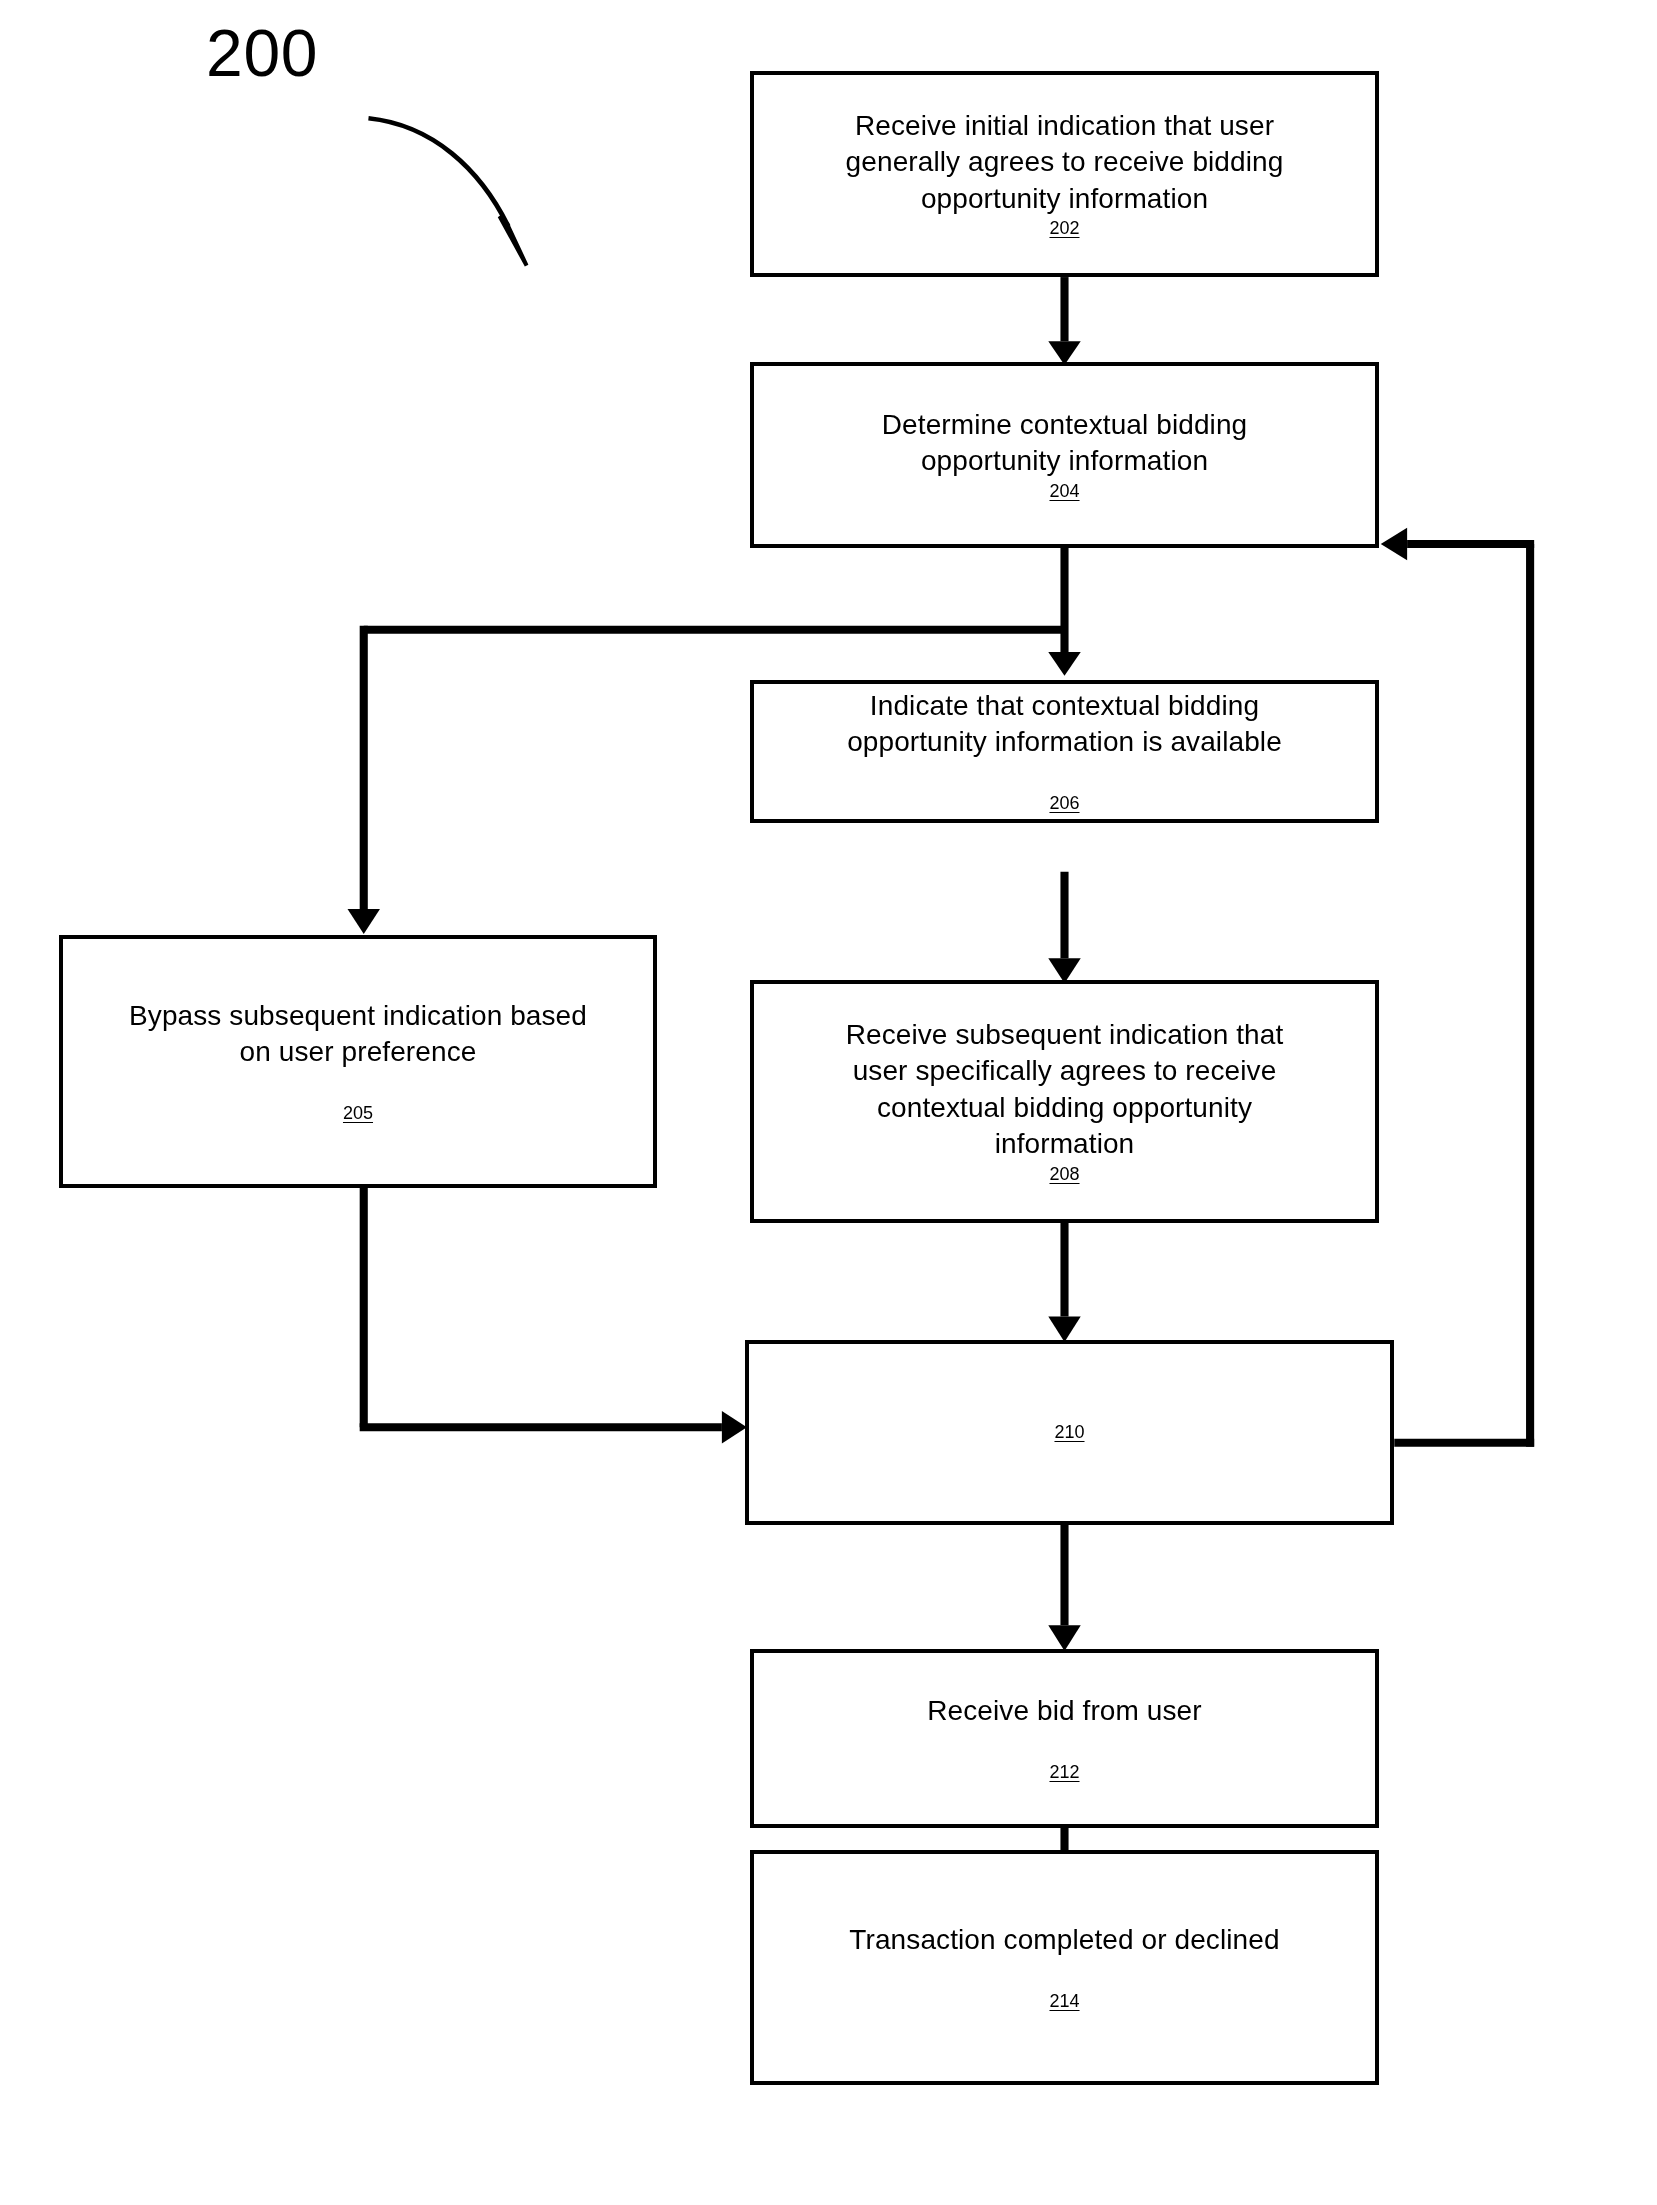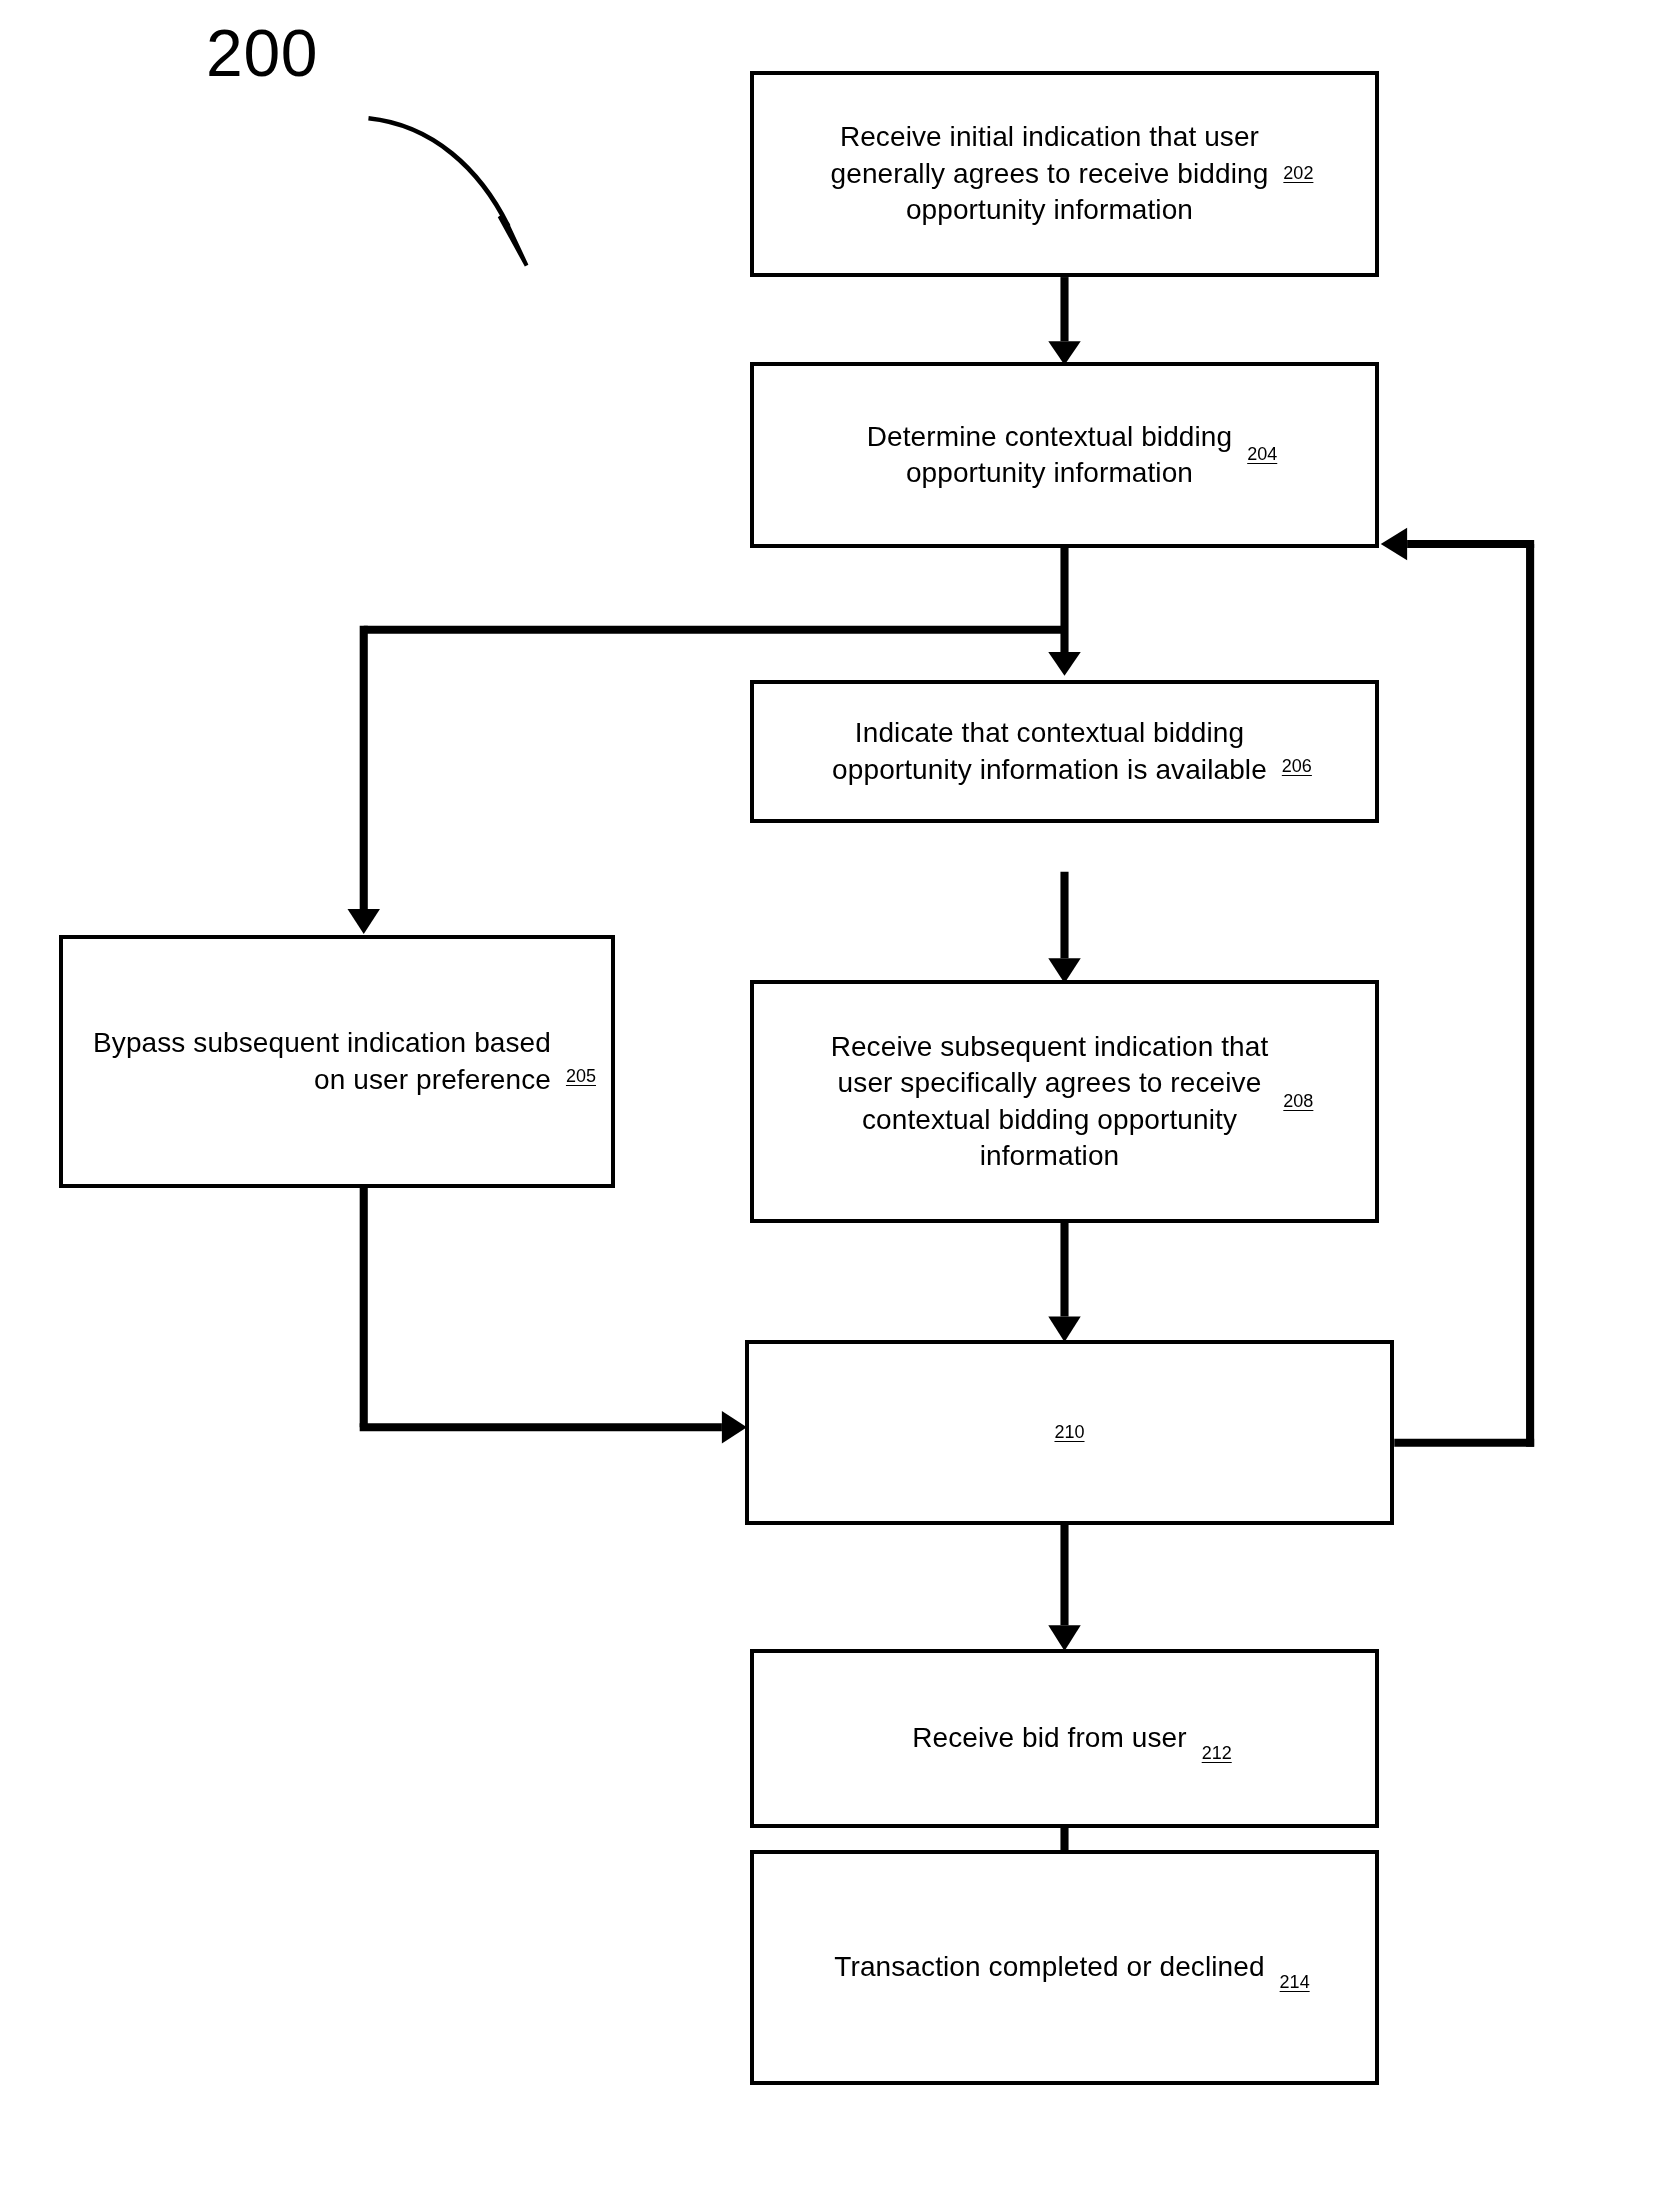--- a/index.html
+++ b/index.html
@@ -25,7 +25,7 @@
     border: 4.7px solid #000000;
     background: #ffffff;
     display: flex;
-    flex-direction: row;
+    flex-direction: column;
     align-items: center;
     justify-content: center;
     text-align: center;

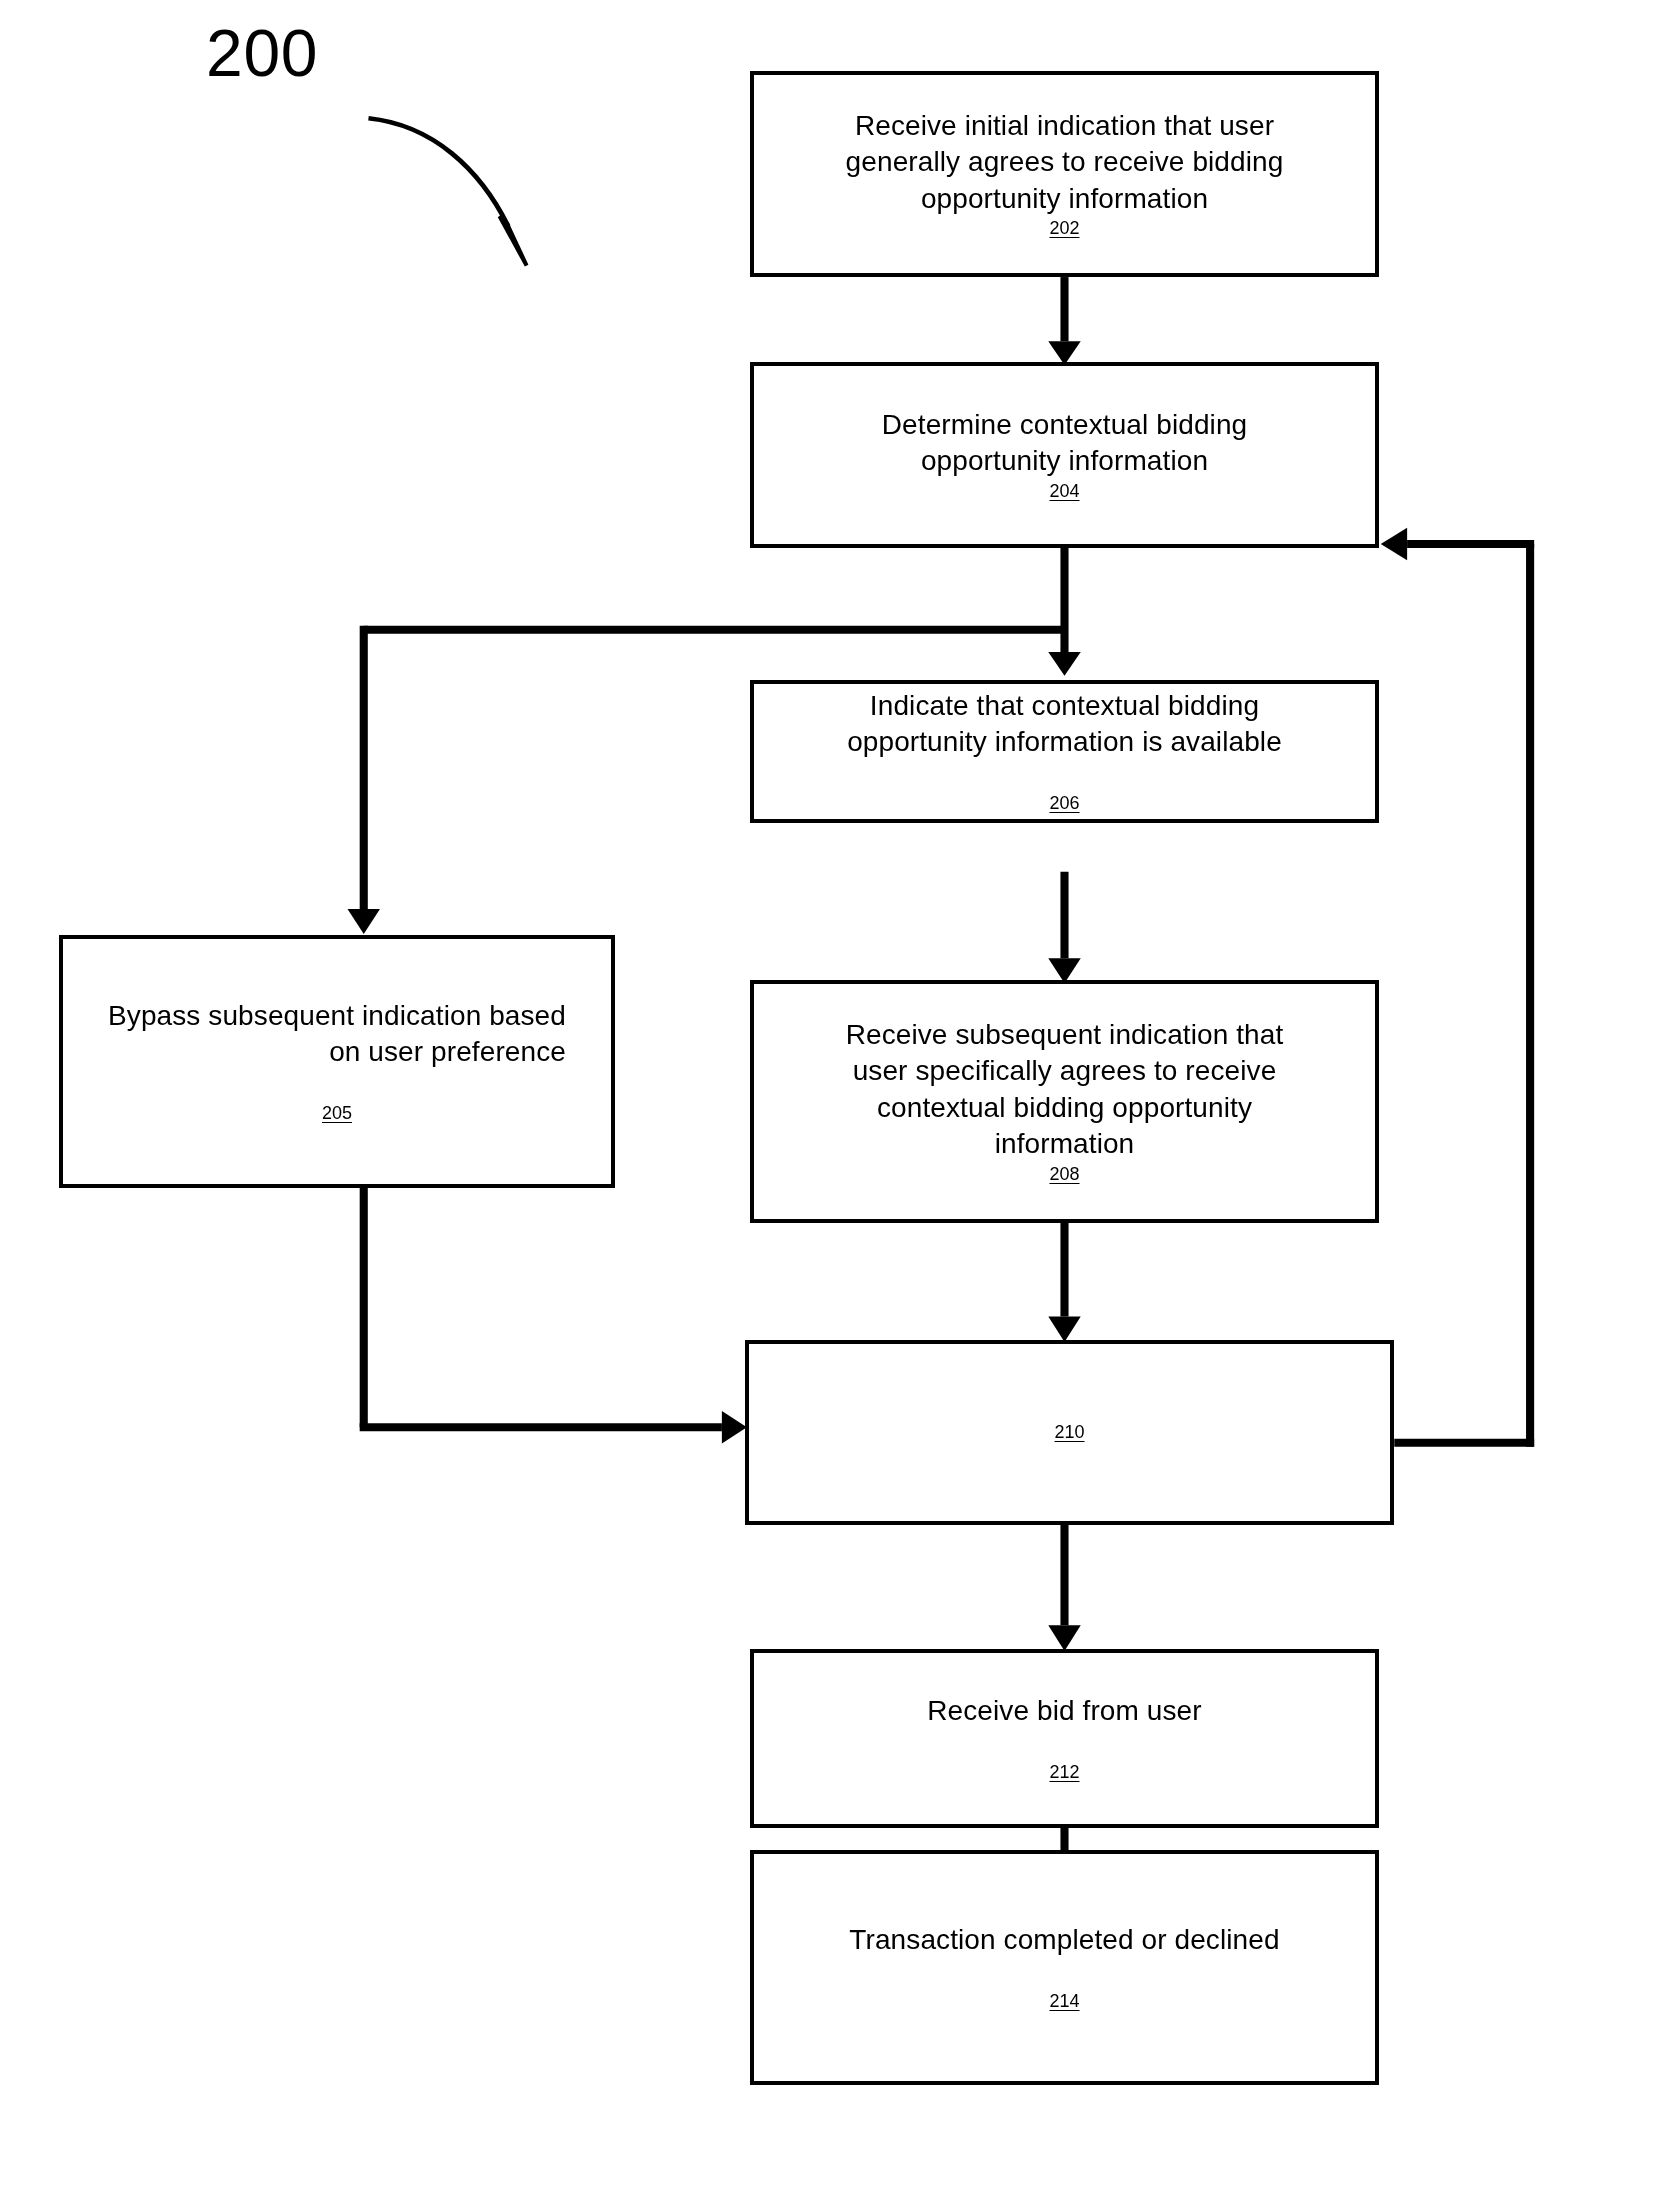--- a/index.html
+++ b/index.html
@@ -148,7 +148,7 @@
     <div class="ref gap">206</div>
   </div>
 
-  <div class="node" style="left:59px; top:935px; width:556px; height:253px;text-align:right;">
+  <div class="node" style="left:59px; top:935px; width:598px; height:253px;">
     <div class="label">Bypass subsequent indication based
 on user preference</div>
     <div class="ref gap">205</div>

